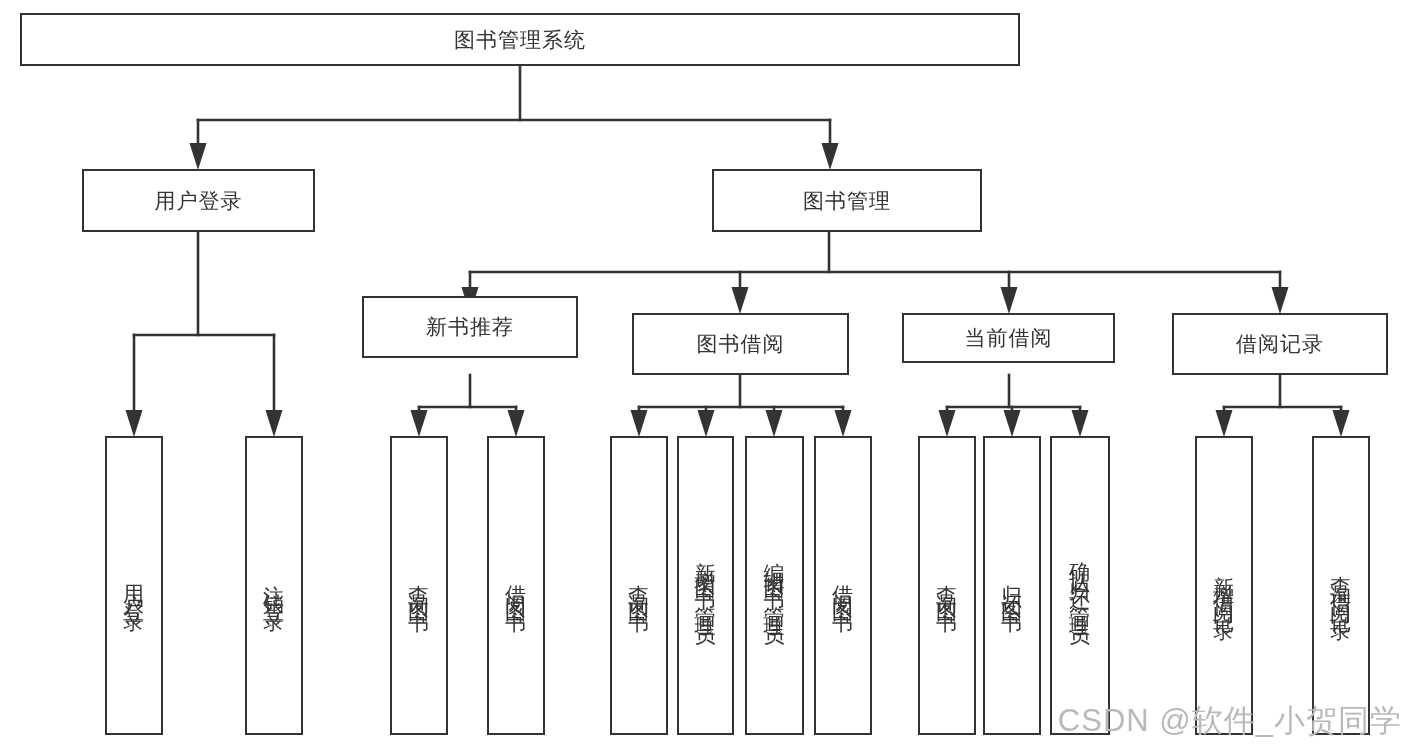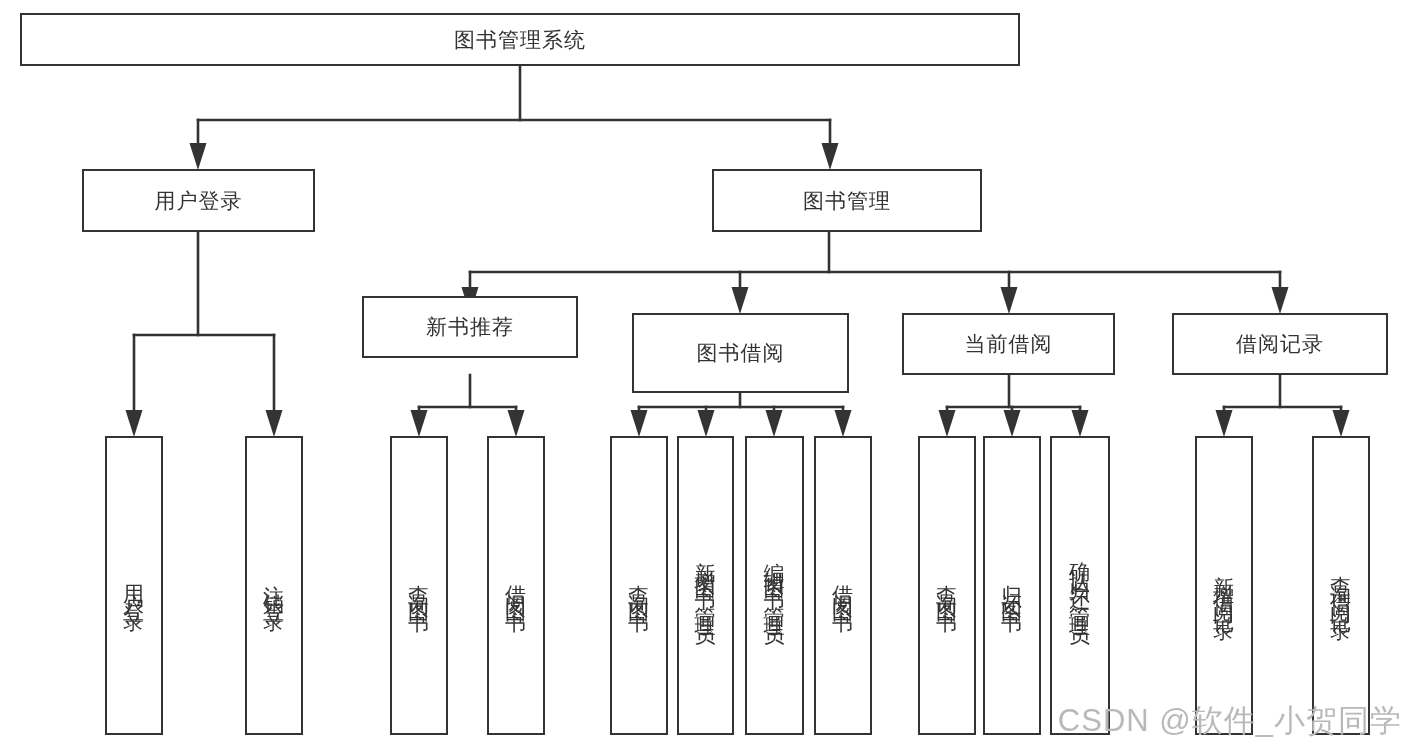--- a/index.html
+++ b/index.html
@@ -118,7 +118,7 @@
   <div class="node h" style="left:362px;top:296px;width:216px;height:62px">
     <span class="lbl">新书推荐</span>
   </div>
-  <div class="node h" style="left:632px;top:313px;width:217px;height:80px">
+  <div class="node h" style="left:632px;top:313px;width:217px;height:62px">
     <span class="lbl">图书借阅</span>
   </div>
   <div class="node h" style="left:902px;top:313px;width:213px;height:62px">

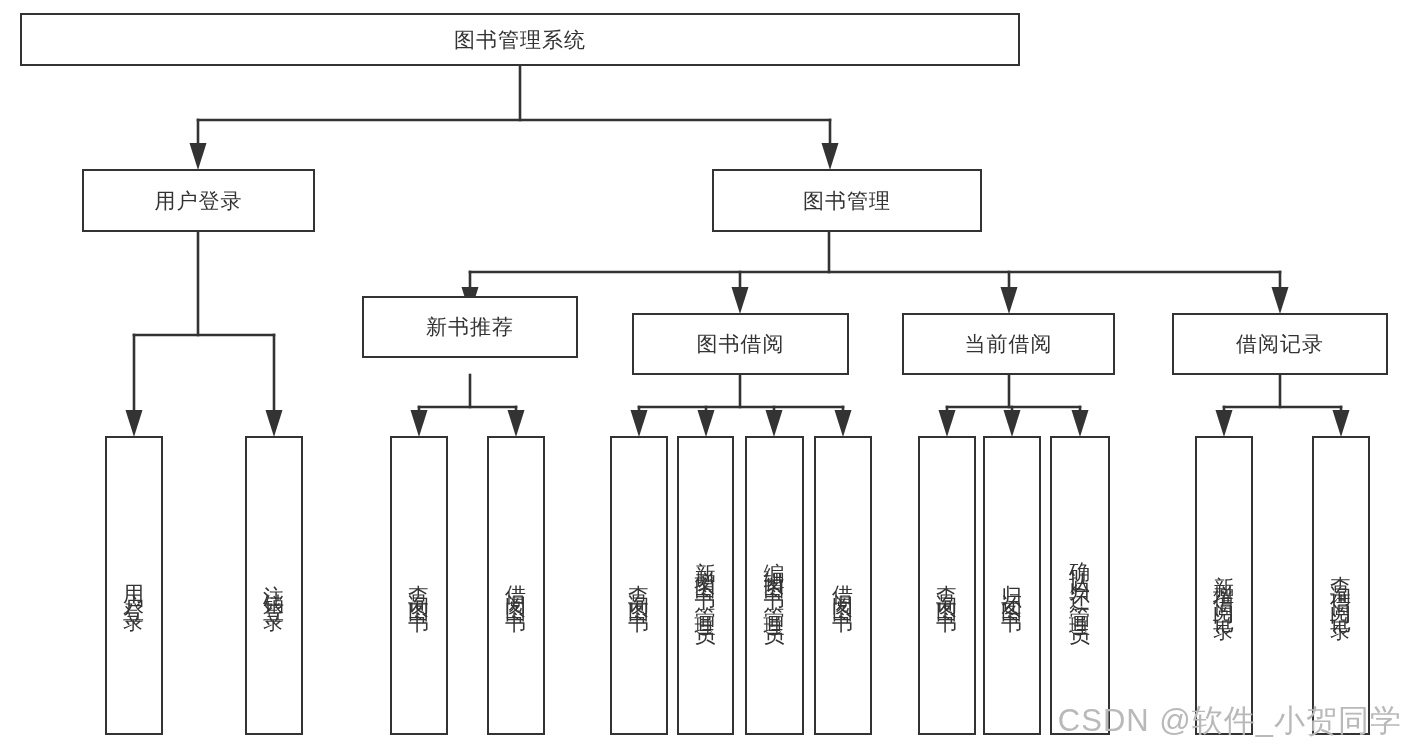--- a/index.html
+++ b/index.html
@@ -121,7 +121,7 @@
   <div class="node h" style="left:632px;top:313px;width:217px;height:62px">
     <span class="lbl">图书借阅</span>
   </div>
-  <div class="node h" style="left:902px;top:313px;width:213px;height:62px">
+  <div class="node h" style="left:902px;top:313px;width:213px;height:50px">
     <span class="lbl">当前借阅</span>
   </div>
   <div class="node h" style="left:1172px;top:313px;width:216px;height:62px">

